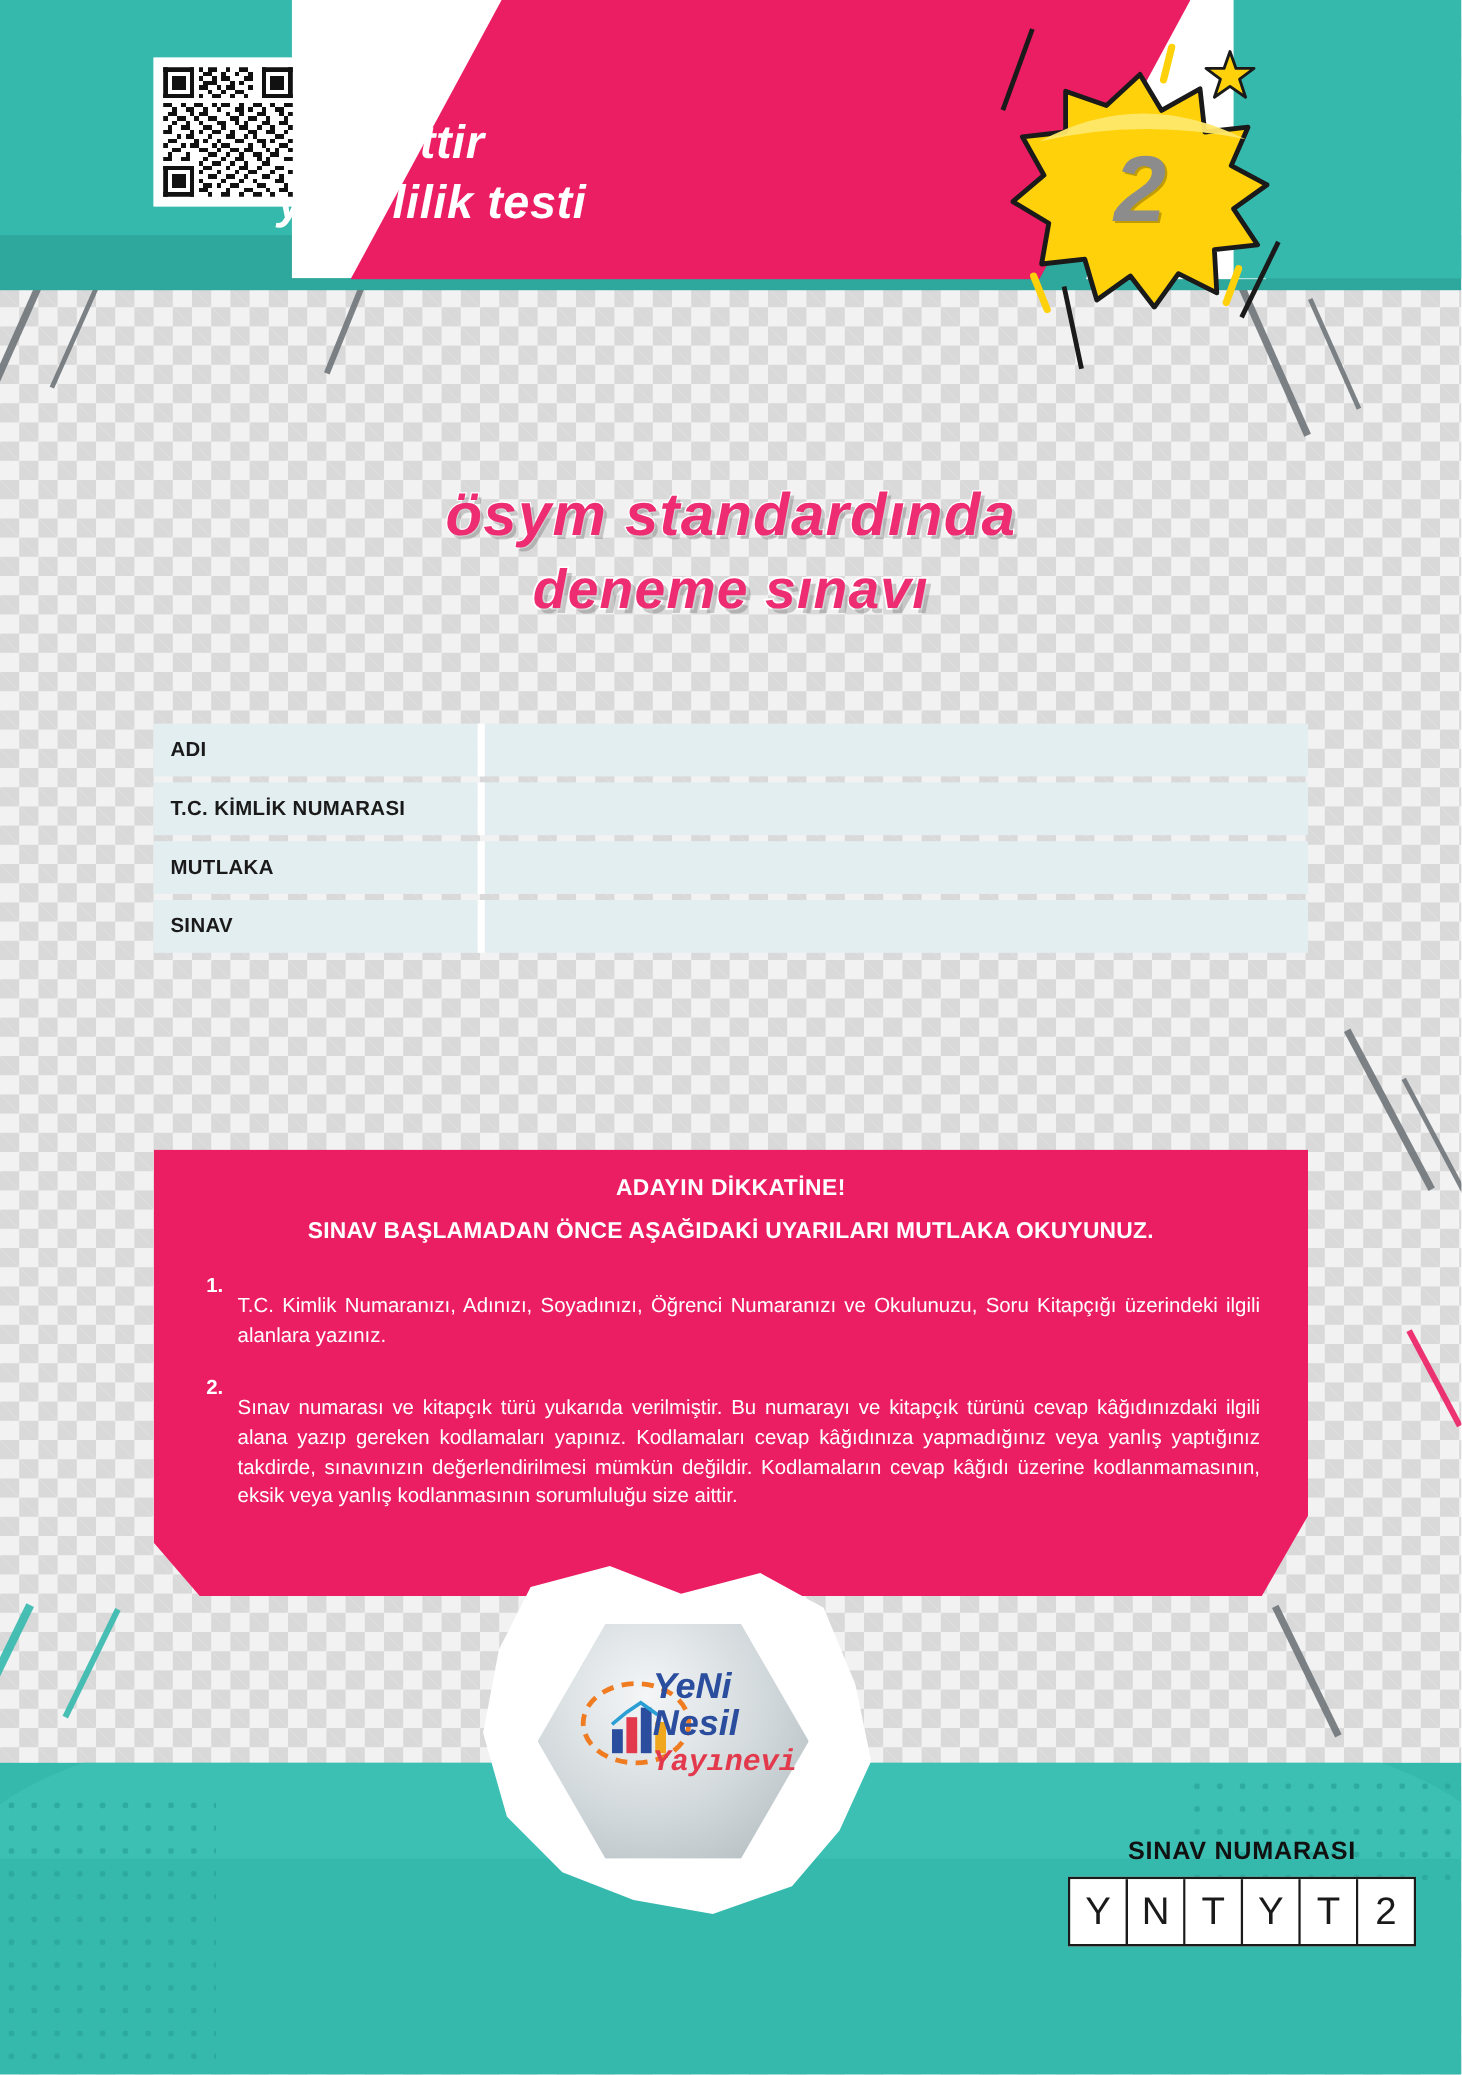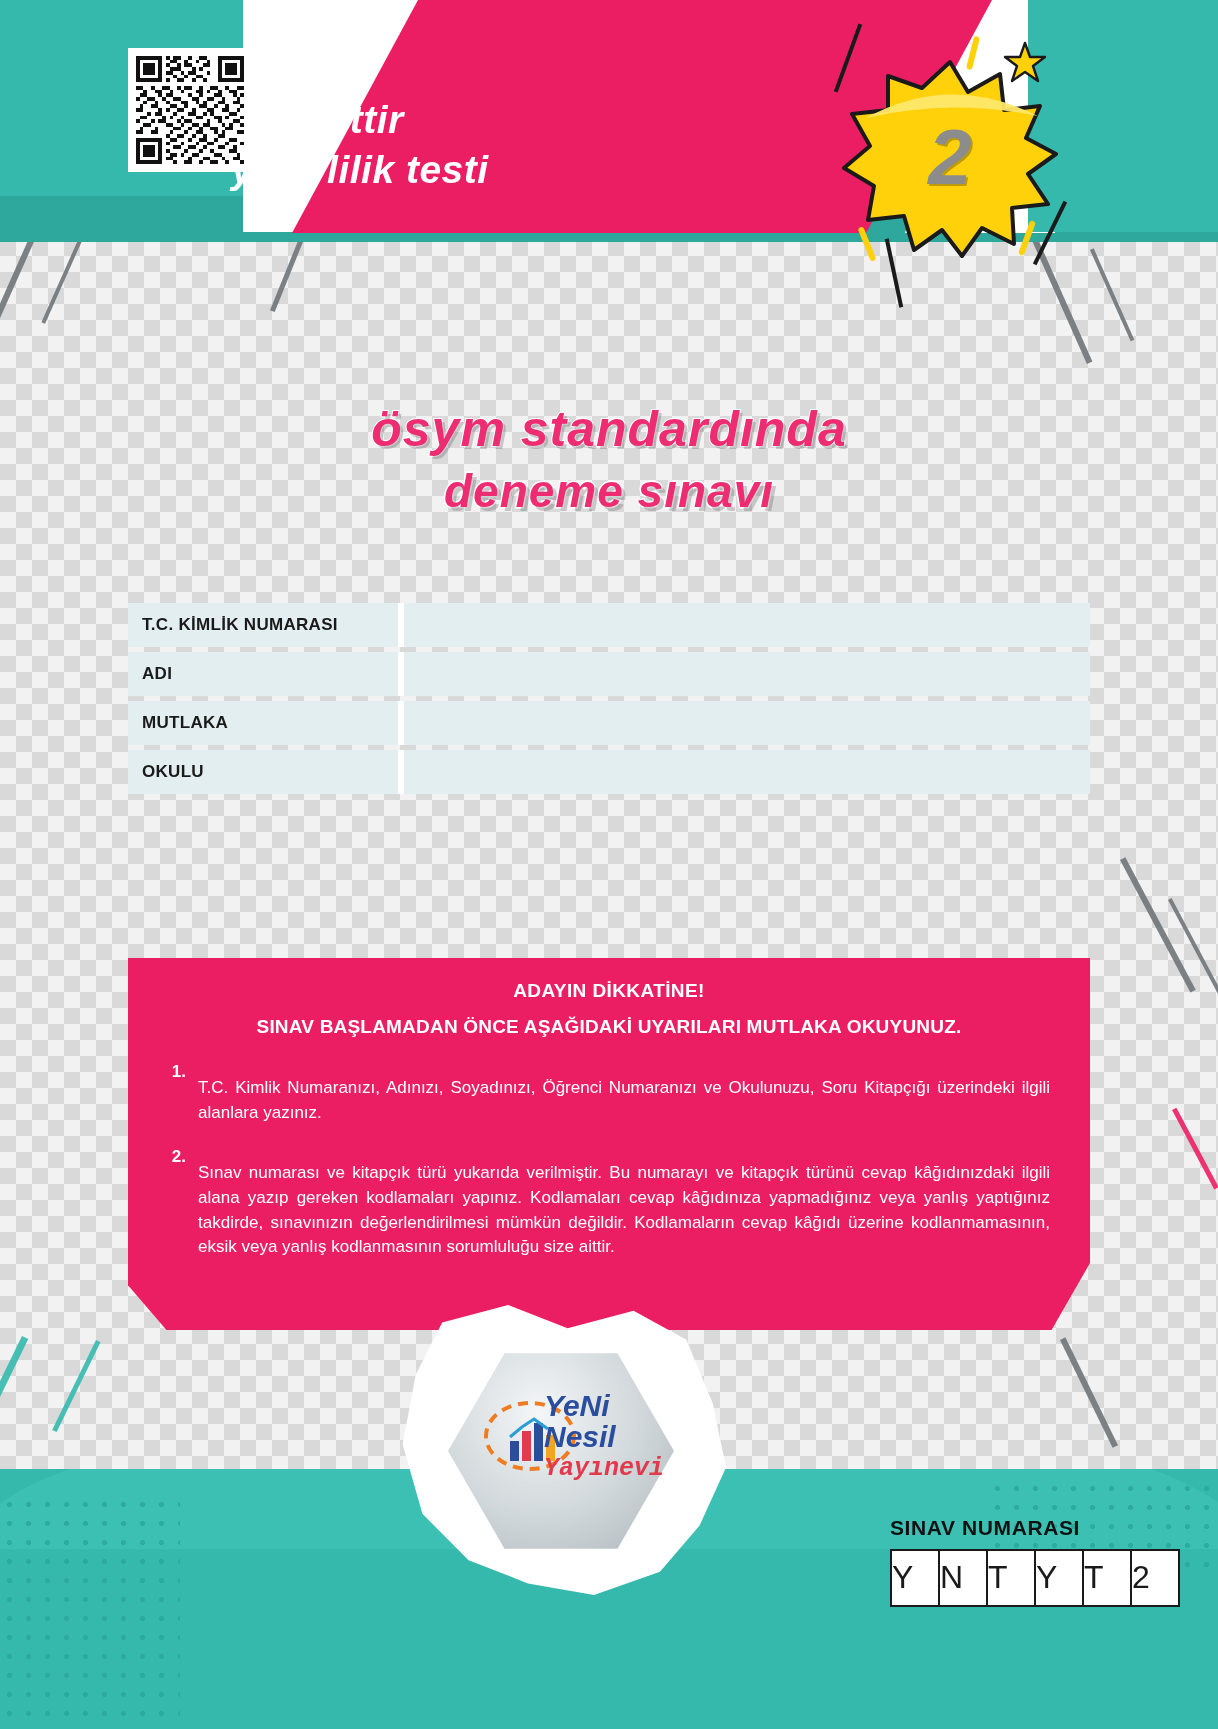--- a/index.html
+++ b/index.html
@@ -606,11 +606,11 @@
   <table class="info-table">
     <tbody>
       <tr>
-        <td class="info-label">T.C. KİMLİK NUMARASI</td>
+        <td class="info-label">ADI</td>
         <td class="info-value"></td>
       </tr>
       <tr>
-        <td class="info-label">ADI</td>
+        <td class="info-label">T.C. KİMLİK NUMARASI</td>
         <td class="info-value"></td>
       </tr>
       <tr>

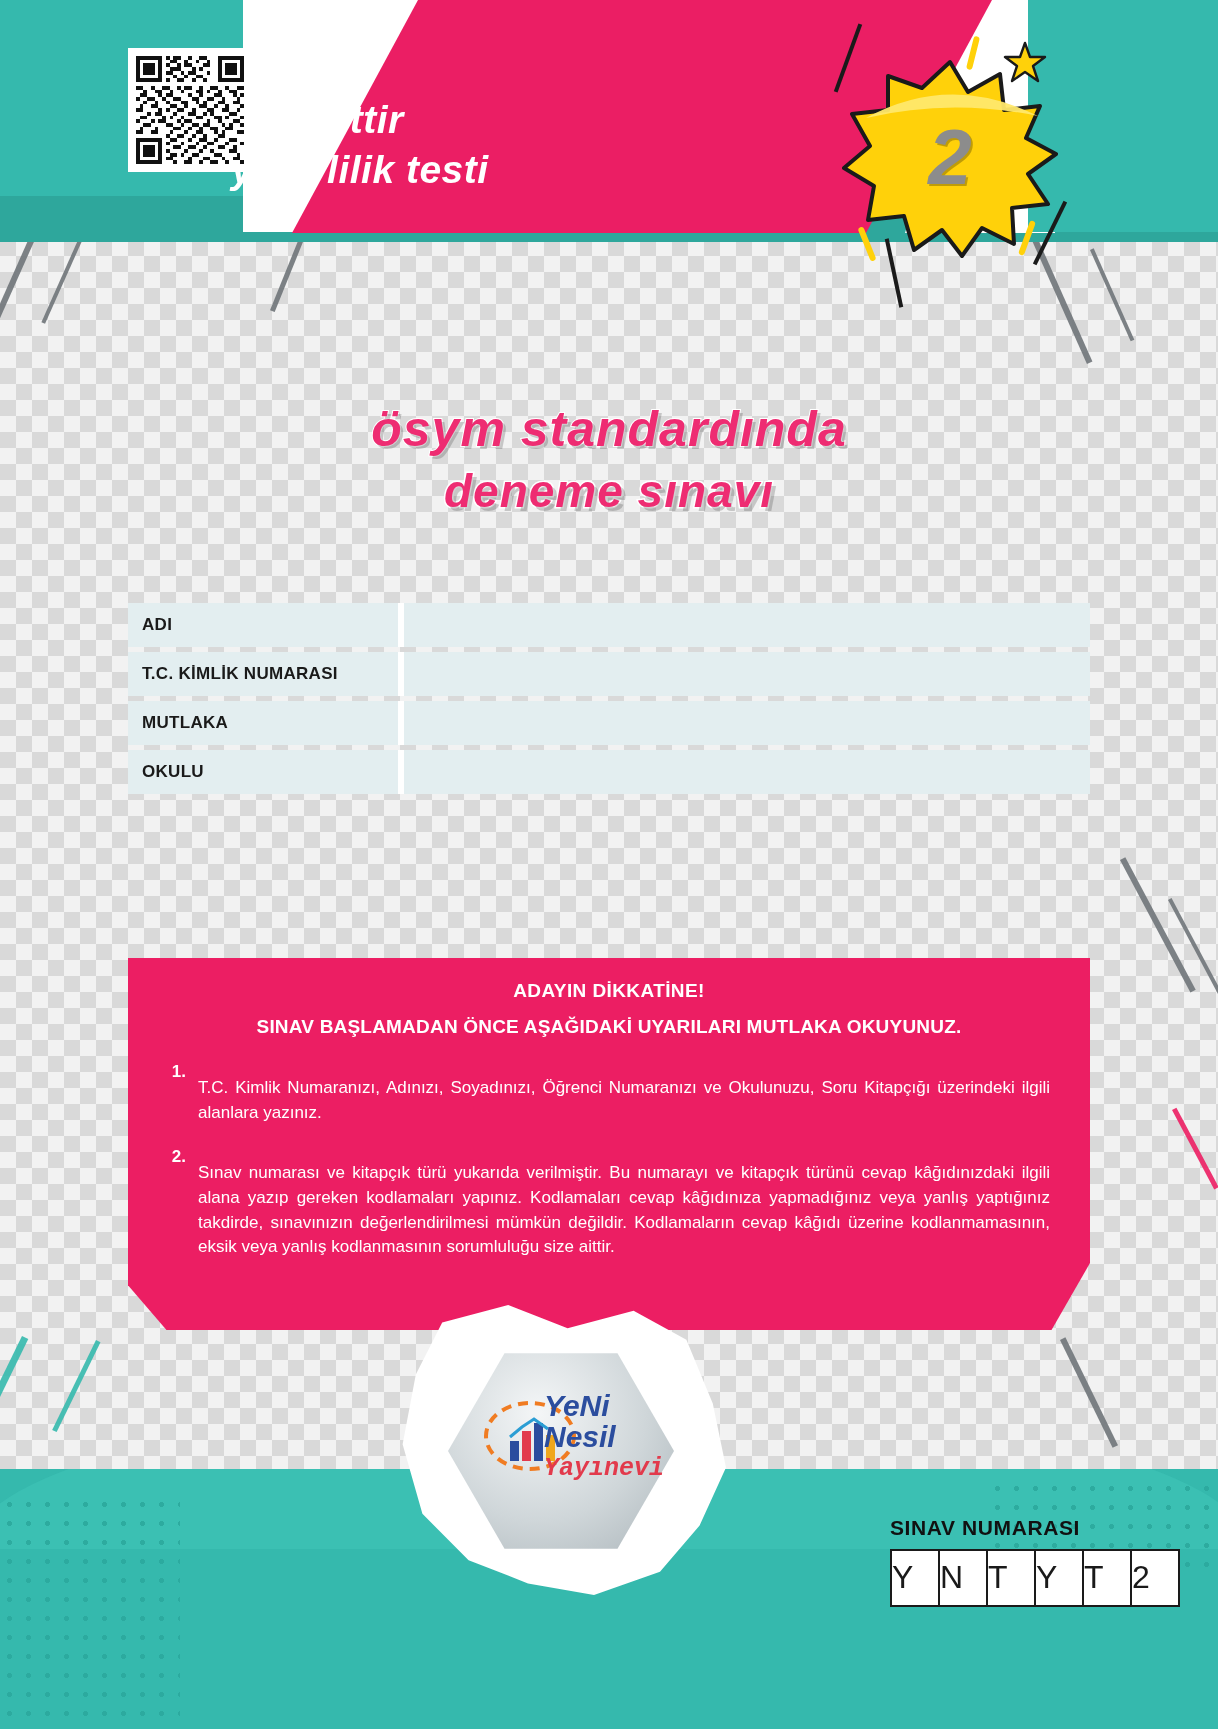--- a/index.html
+++ b/index.html
@@ -618,7 +618,7 @@
         <td class="info-value"></td>
       </tr>
       <tr>
-        <td class="info-label">OKULU</td>
+        <td class="info-label">SINAV</td>
         <td class="info-value"></td>
       </tr>
     </tbody>

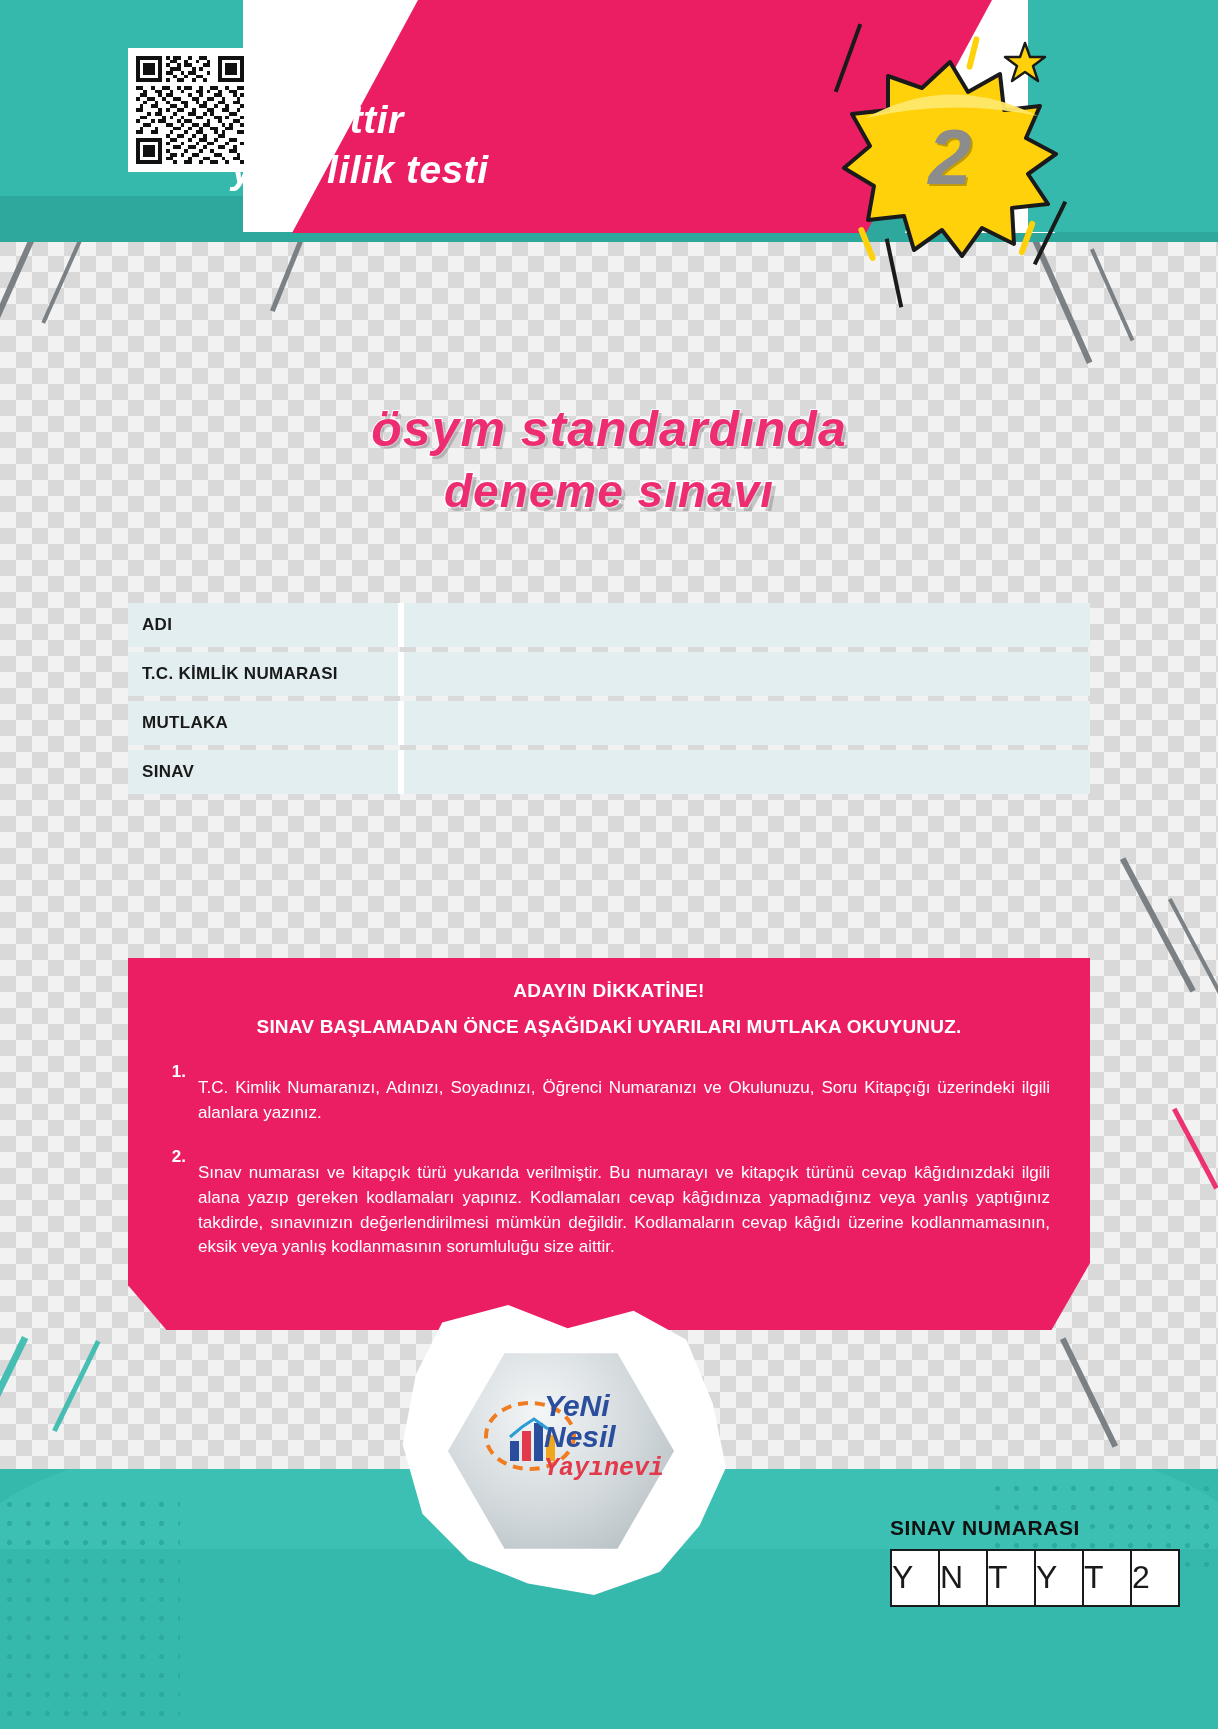--- a/index.html
+++ b/index.html
@@ -303,9 +303,9 @@
   
   .exam-no {
     position: absolute;
-    right: 38px; bottom: 122px;
+    right: 38px; bottom: 107px;
     width: 290px;
-    text-align: left;
+    text-align: center;
   }
   .exam-no-label {
     font-size: 21px;

